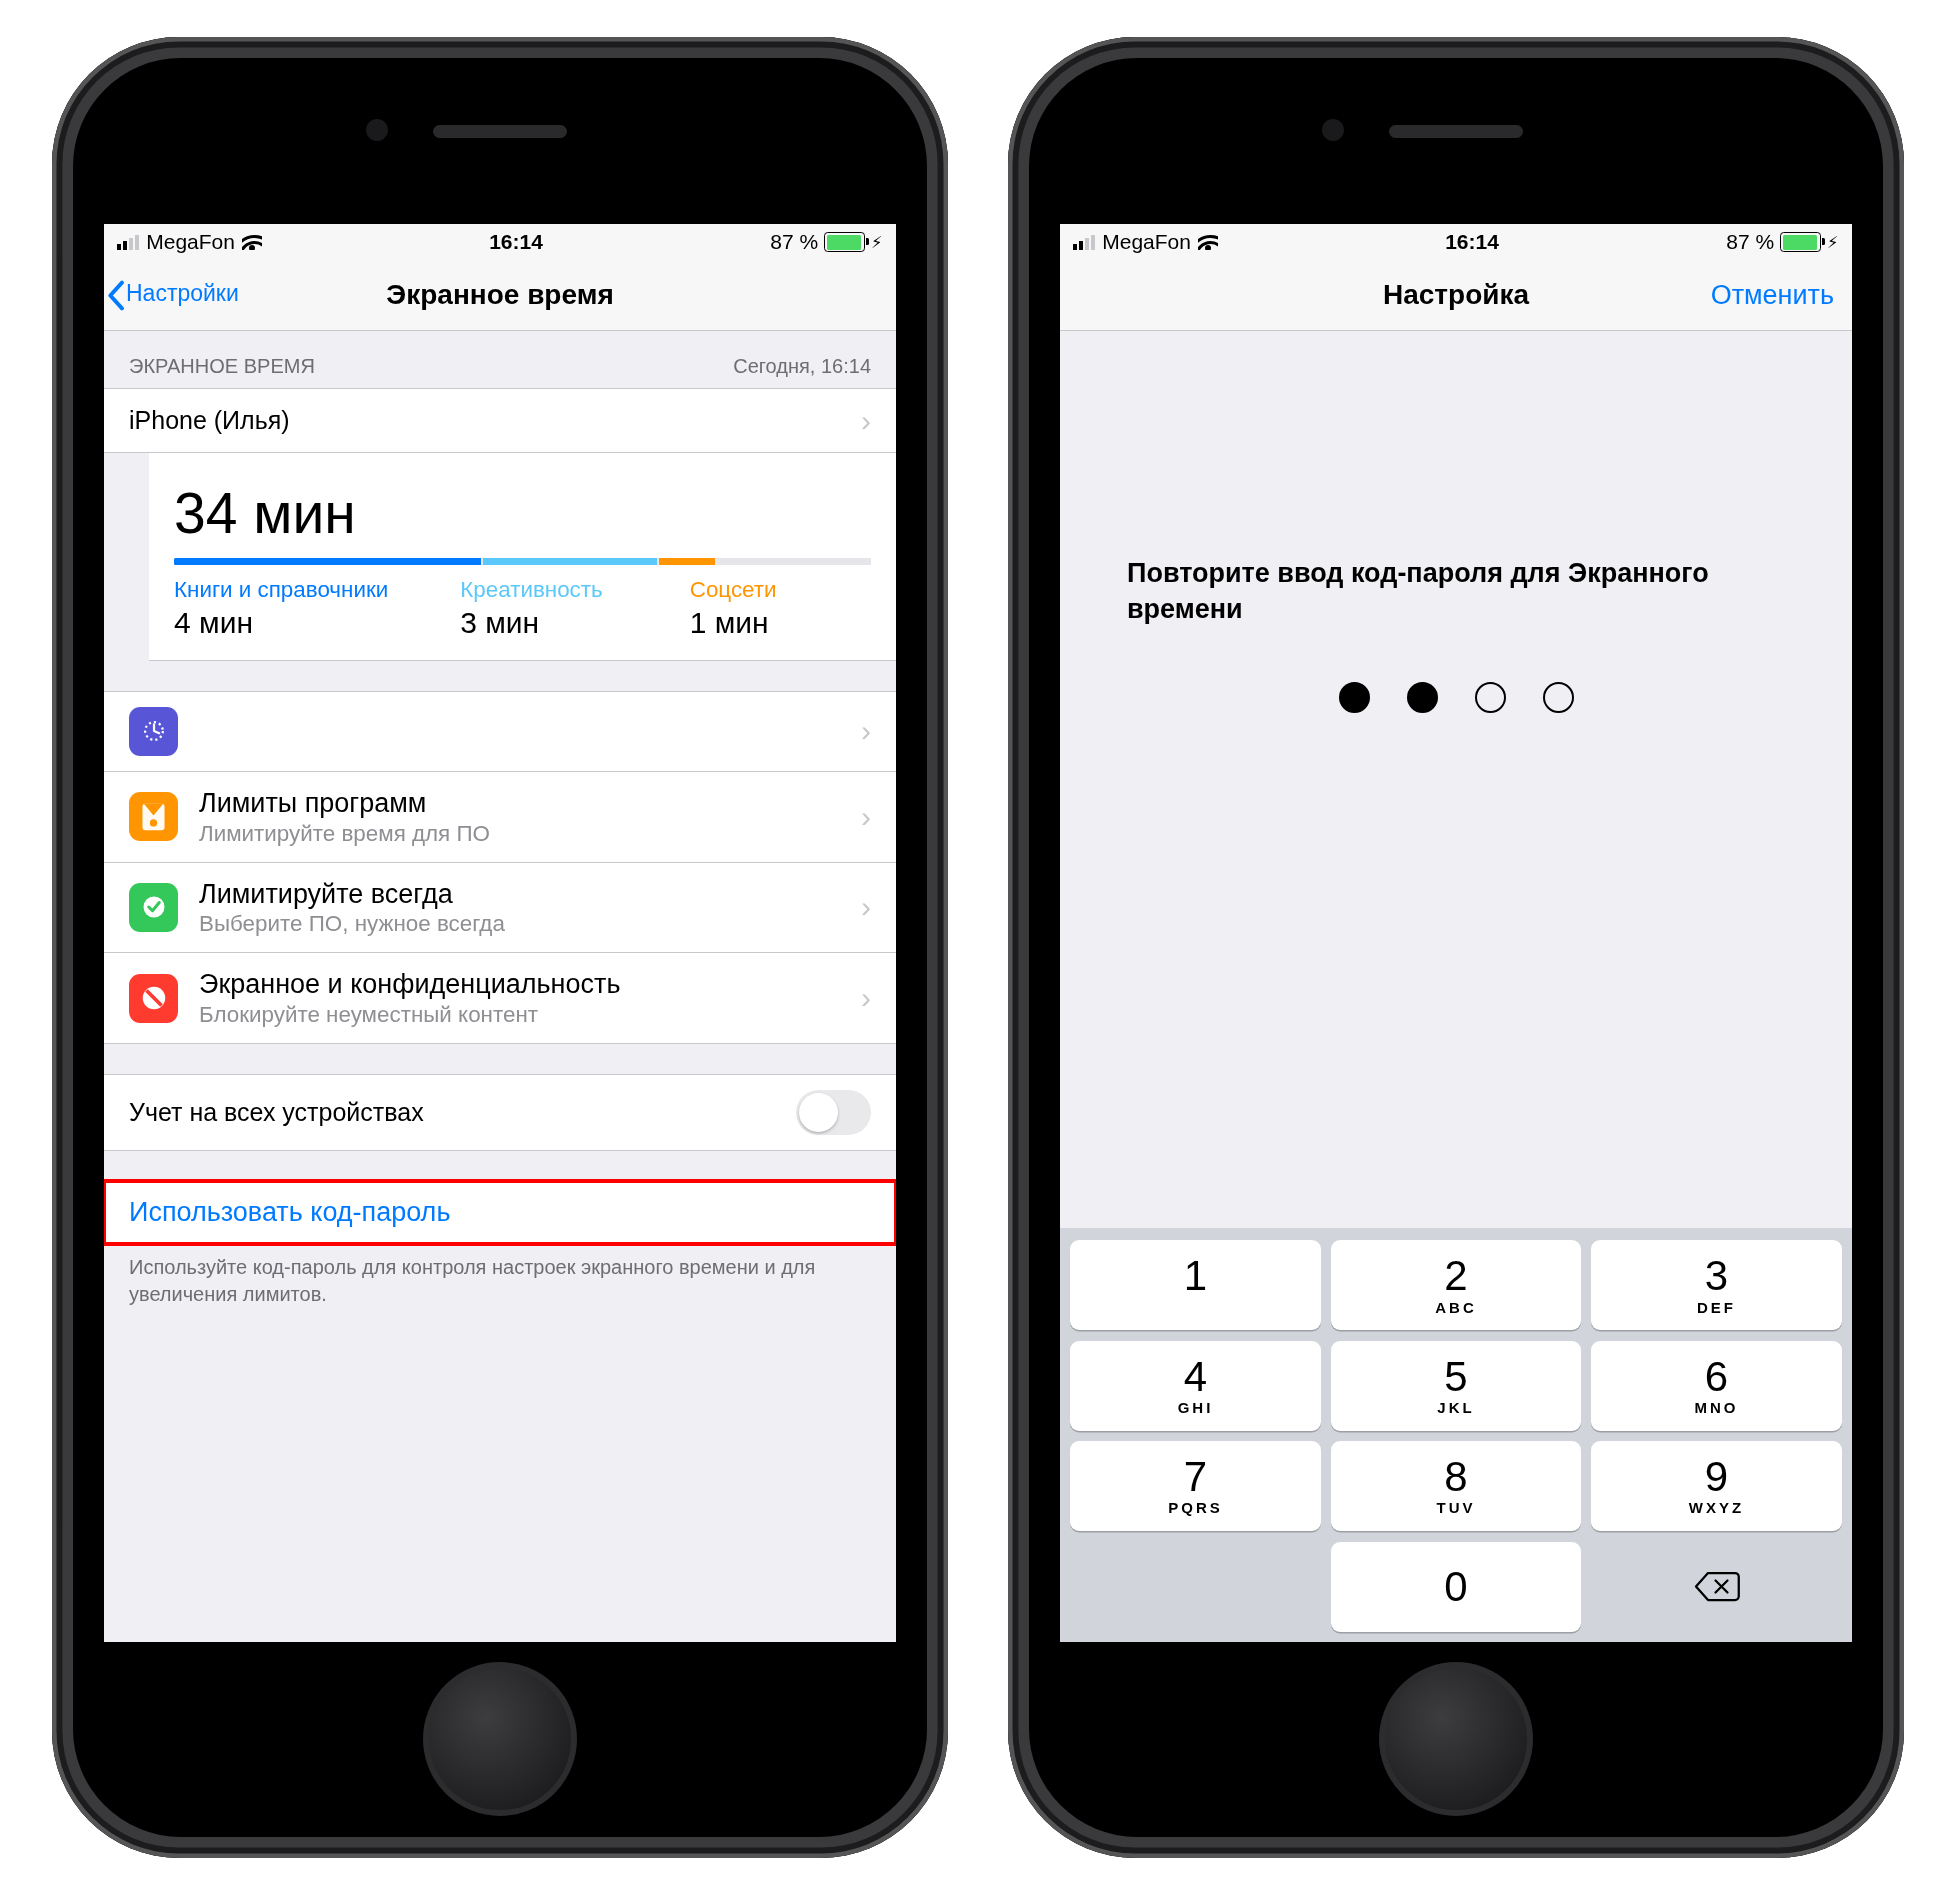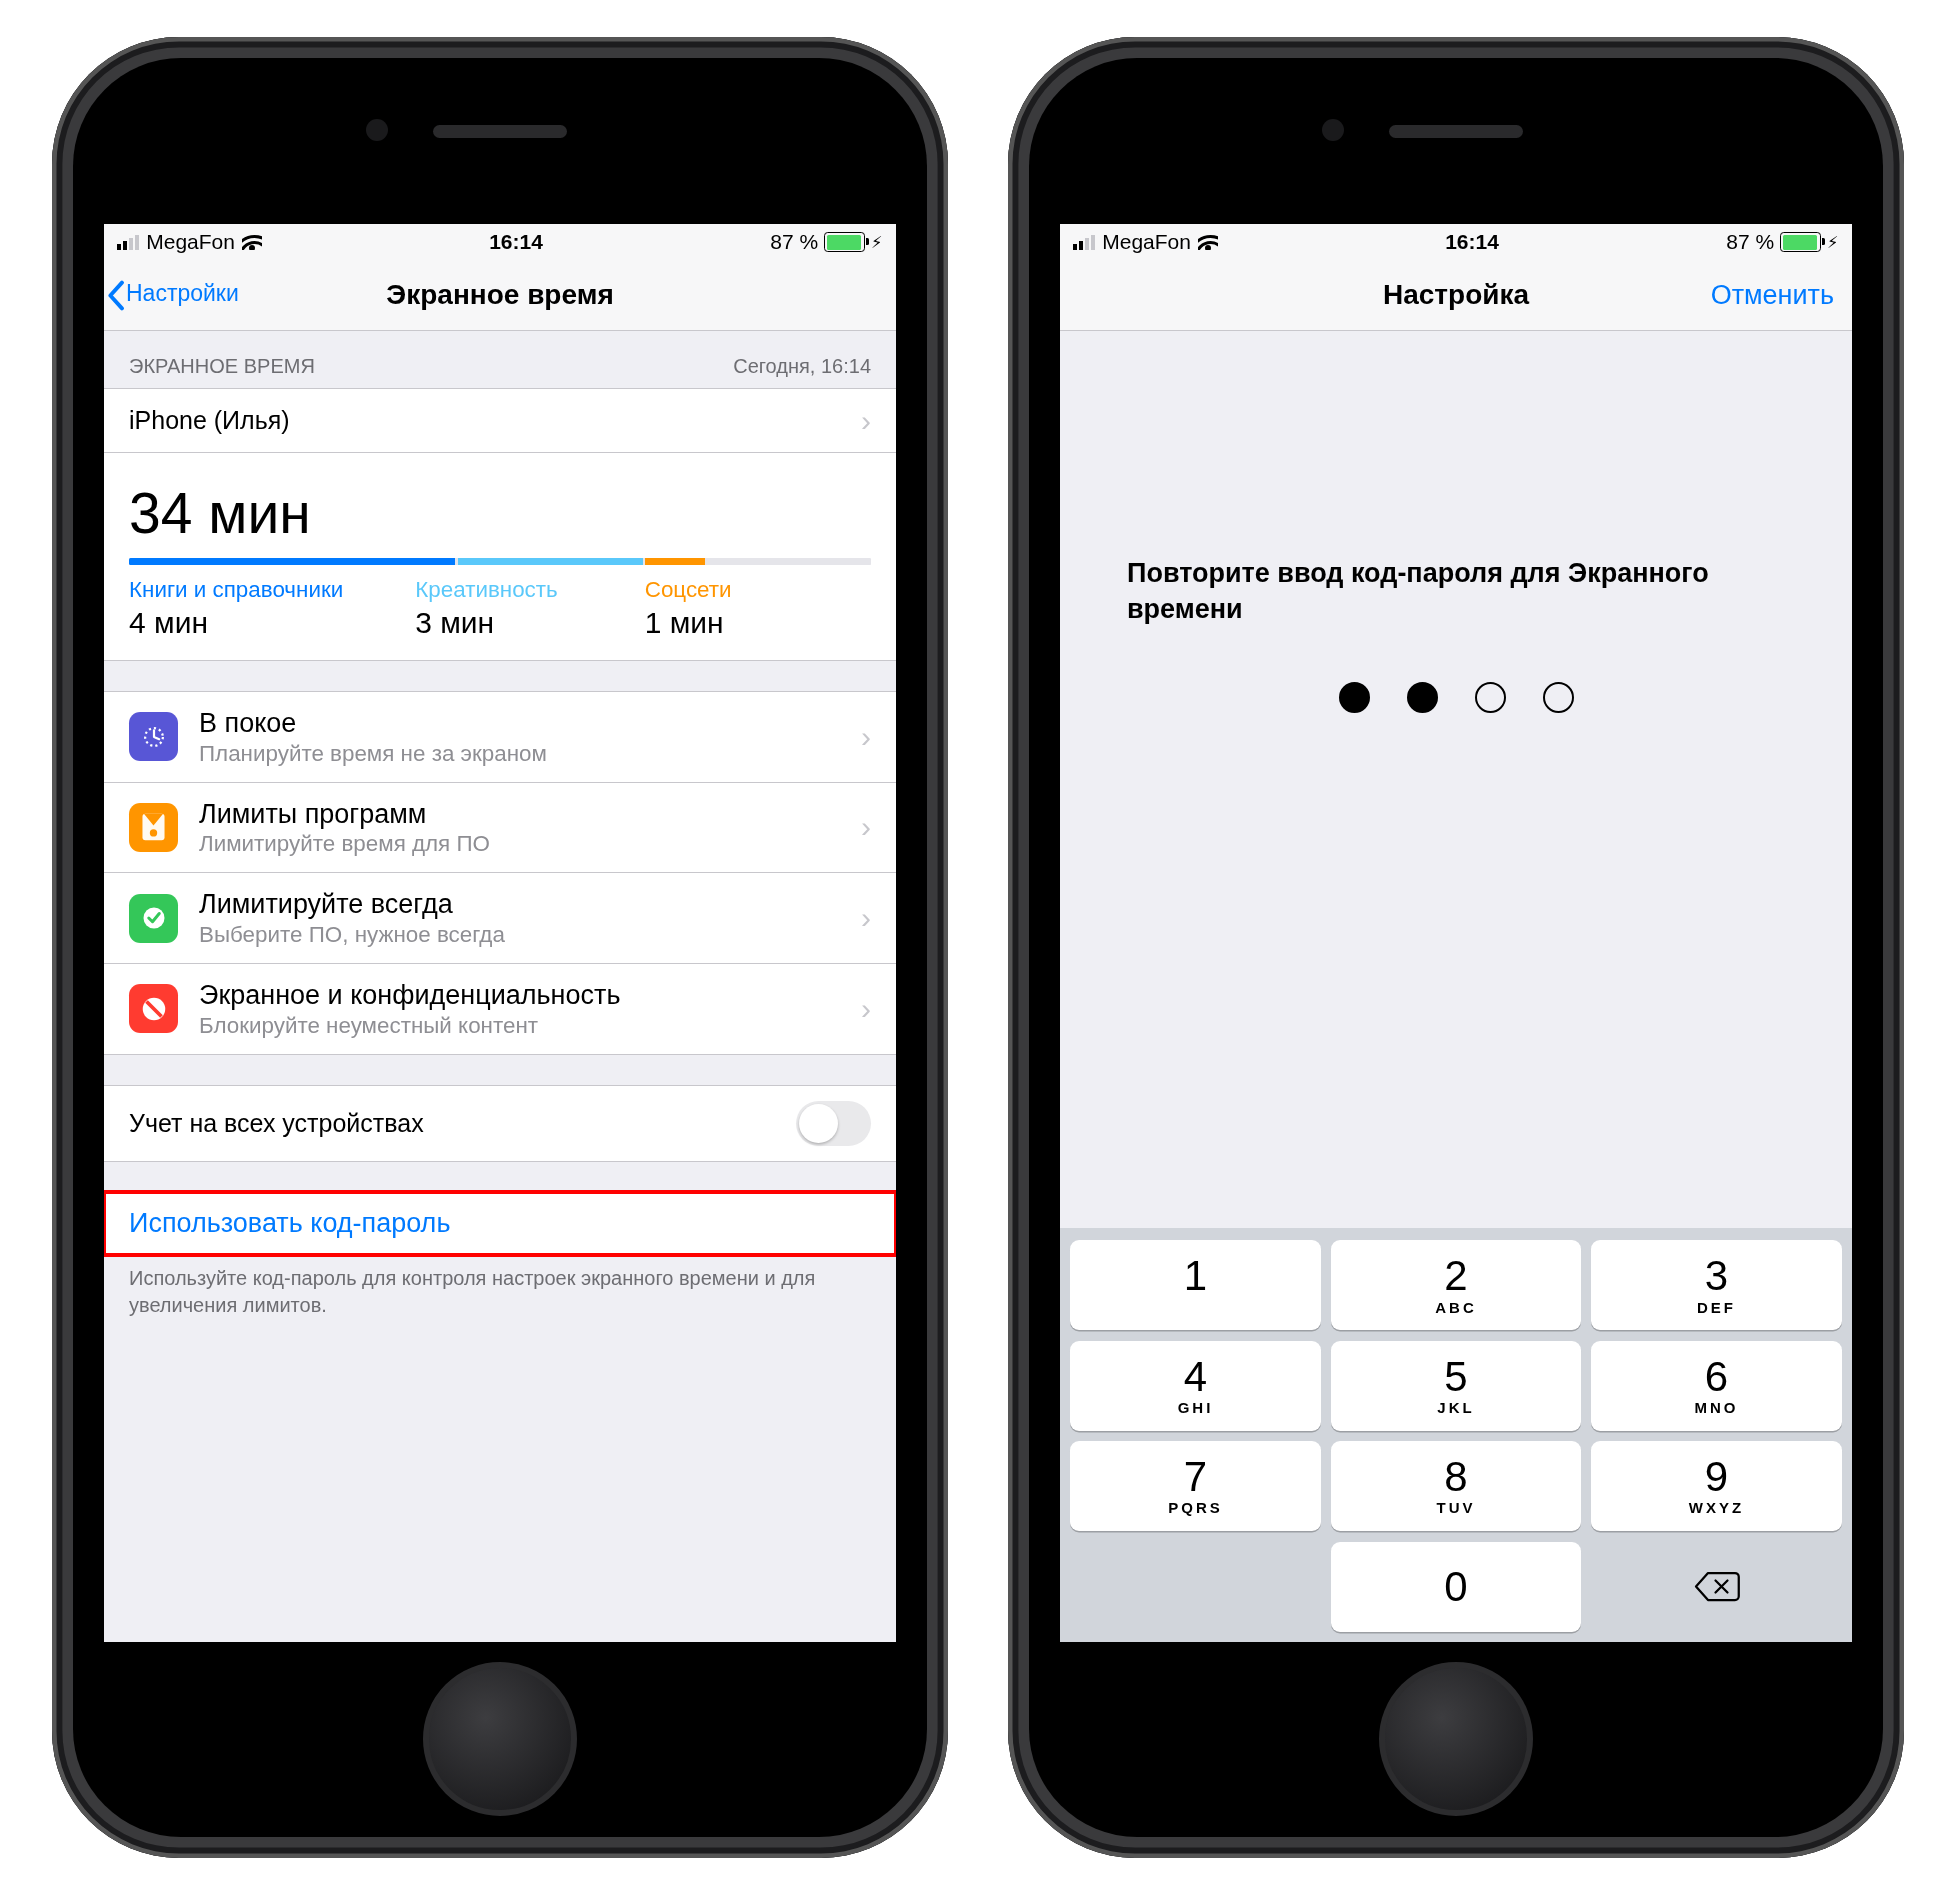--- a/index.html
+++ b/index.html
@@ -49,7 +49,7 @@
   .cell{background:#fff;border-top:0.7px solid var(--ios-sep);border-bottom:0.7px solid var(--ios-sep);padding:16.4px 25px;display:flex;align-items:center;position:relative;}
   .cell+.cell{border-top:none;}
   .cell .disc{margin-left:auto;color:#c7c7cc;font-size:30px;line-height:1;}
-  .cell.sub{display:block;padding:13.4px 25px 19.4px;}
+  .cell.sub{display:block;padding:13.4px 25px 19.4px;margin-left:45px;}
   .big{font-size:57px;font-weight:300;margin:13.4px 0 12px;}
   .bar{height:7.5px;border-radius:1.5px;display:flex;overflow:hidden;background:#e5e5ea;gap:2.2px;}
   .bar span{display:block;height:100%;}

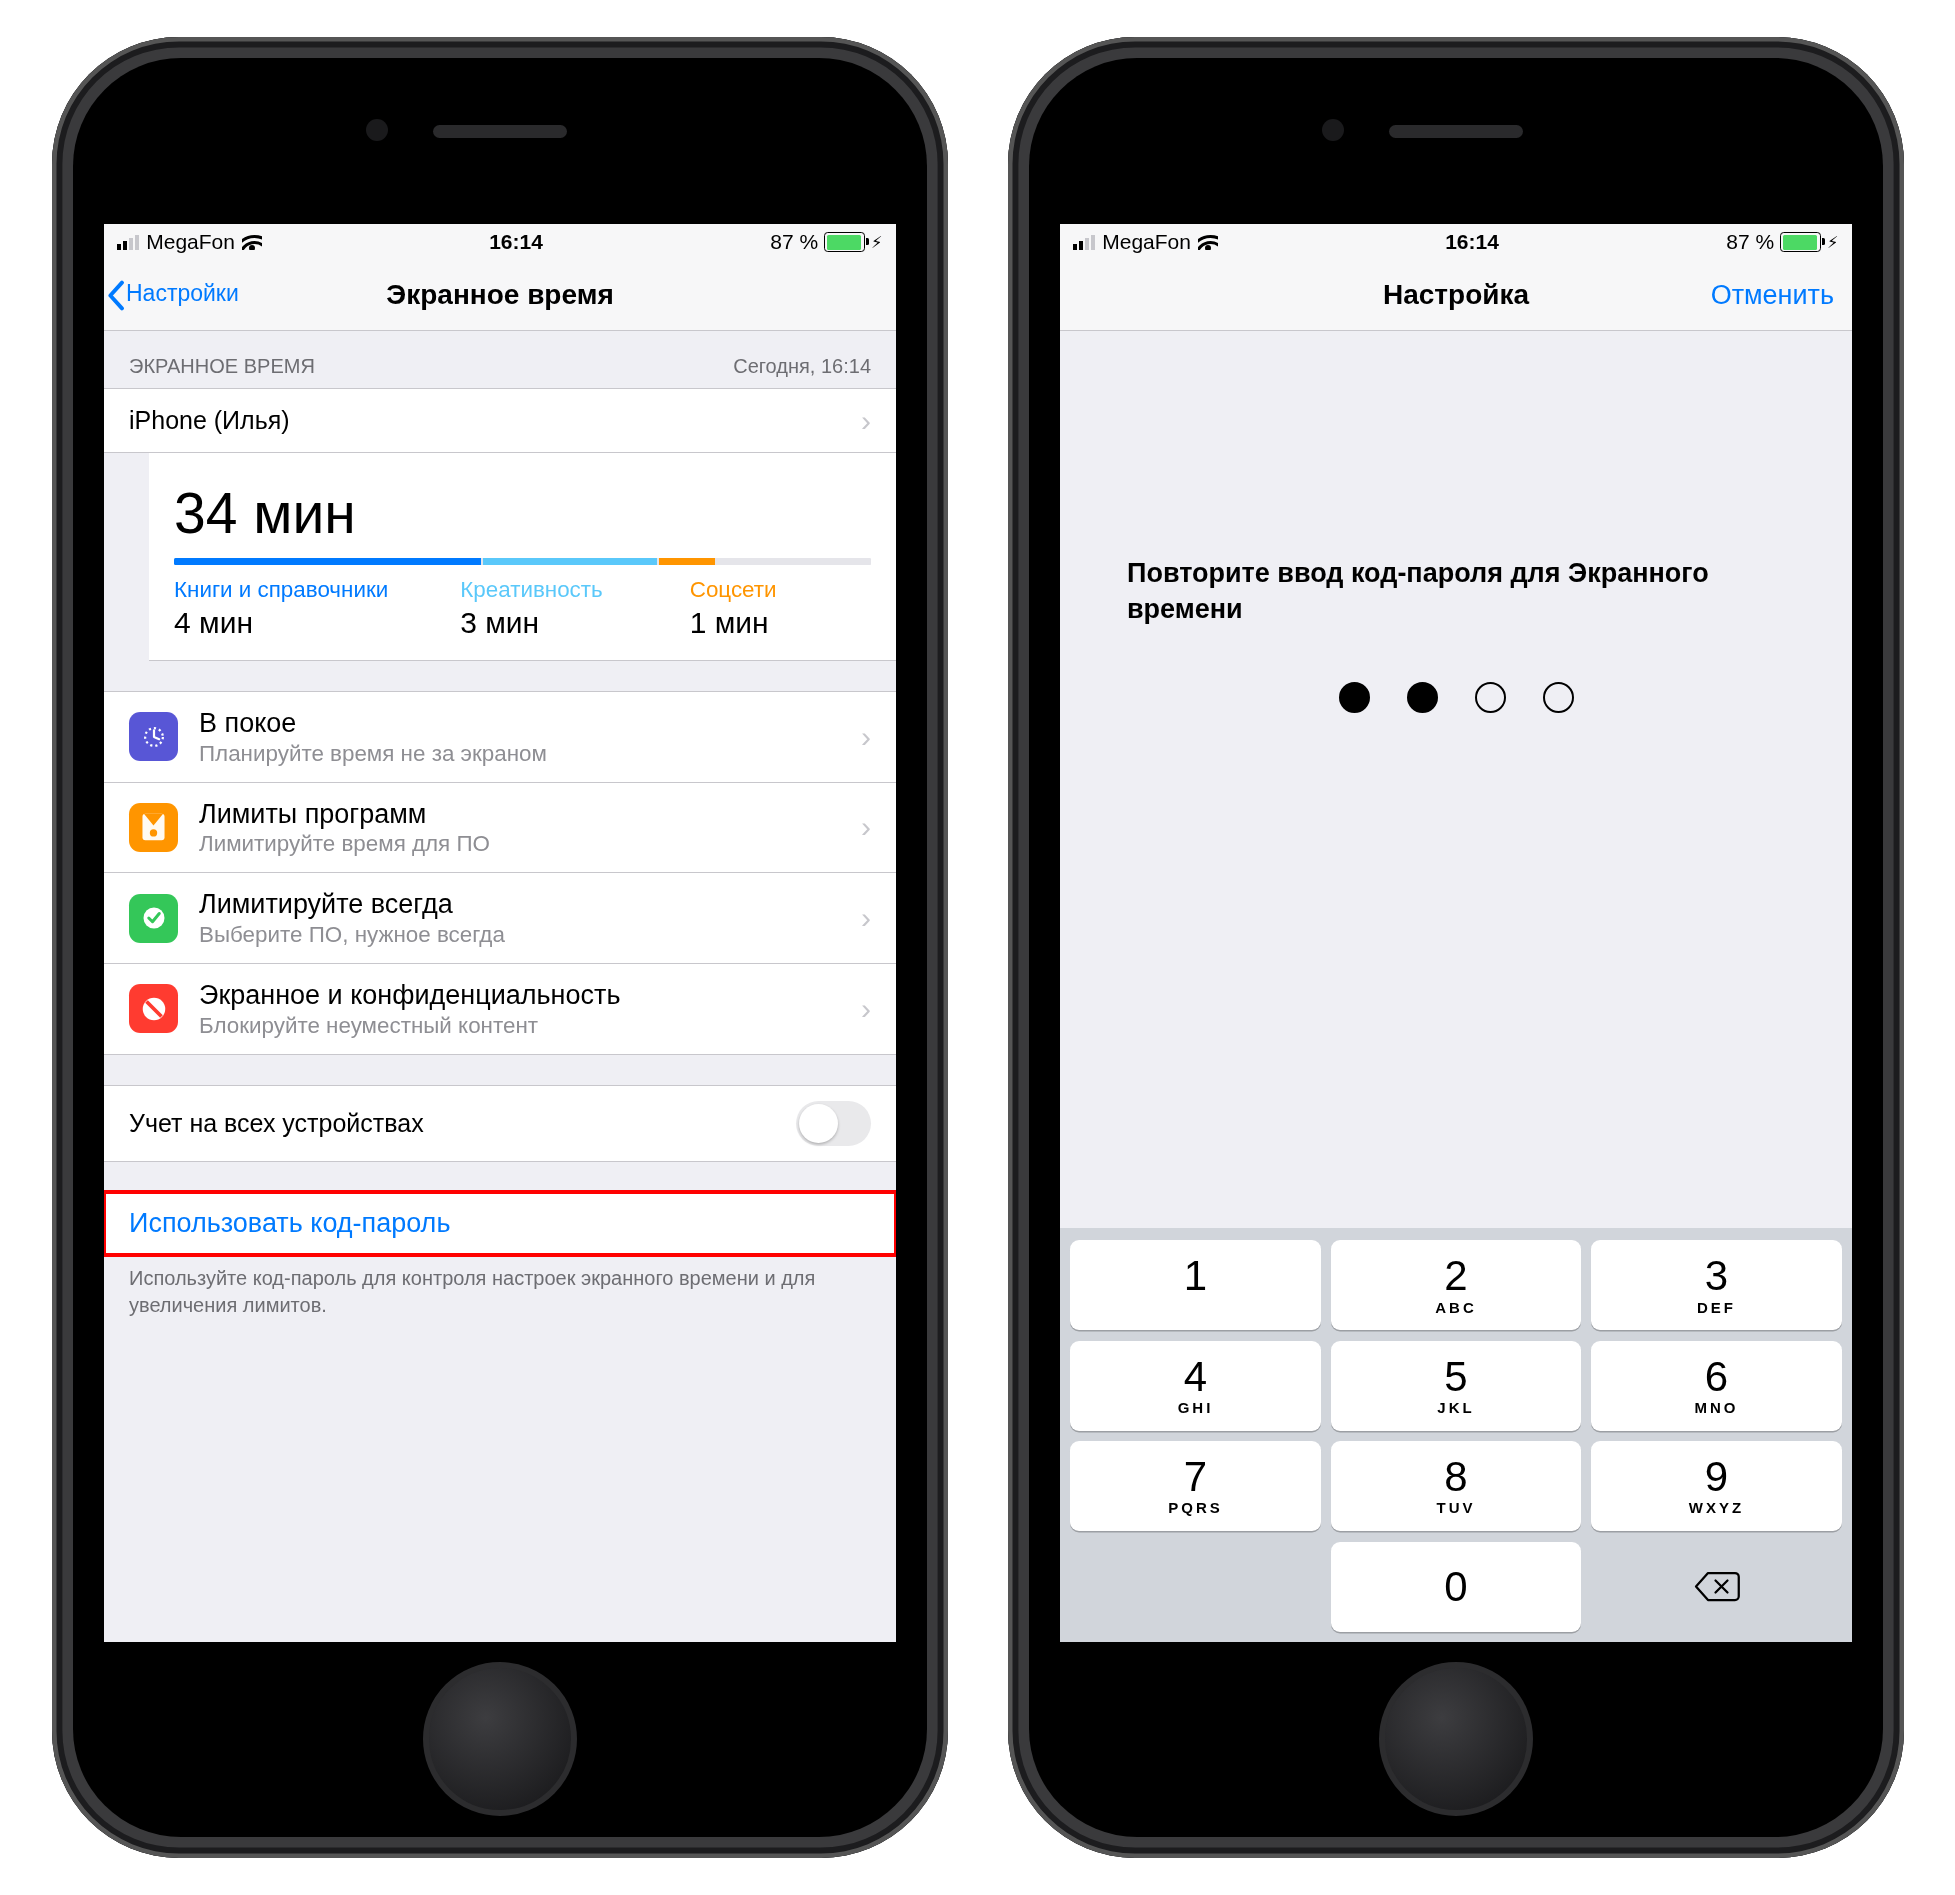--- a/index.html
+++ b/index.html
@@ -171,10 +171,6 @@
                   <path d="M19 19 L19 10 M19 19 L26 22" stroke="#fff" stroke-width="3" stroke-linecap="round"></path>
                 </svg>
               </div>
-              <div class="celltxt">
-                <div class="t">В покое</div>
-                <div class="s">Планируйте время не за экраном</div>
-              </div>
               <span class="disc">›</span>
             </div>
             <div class="cell">

